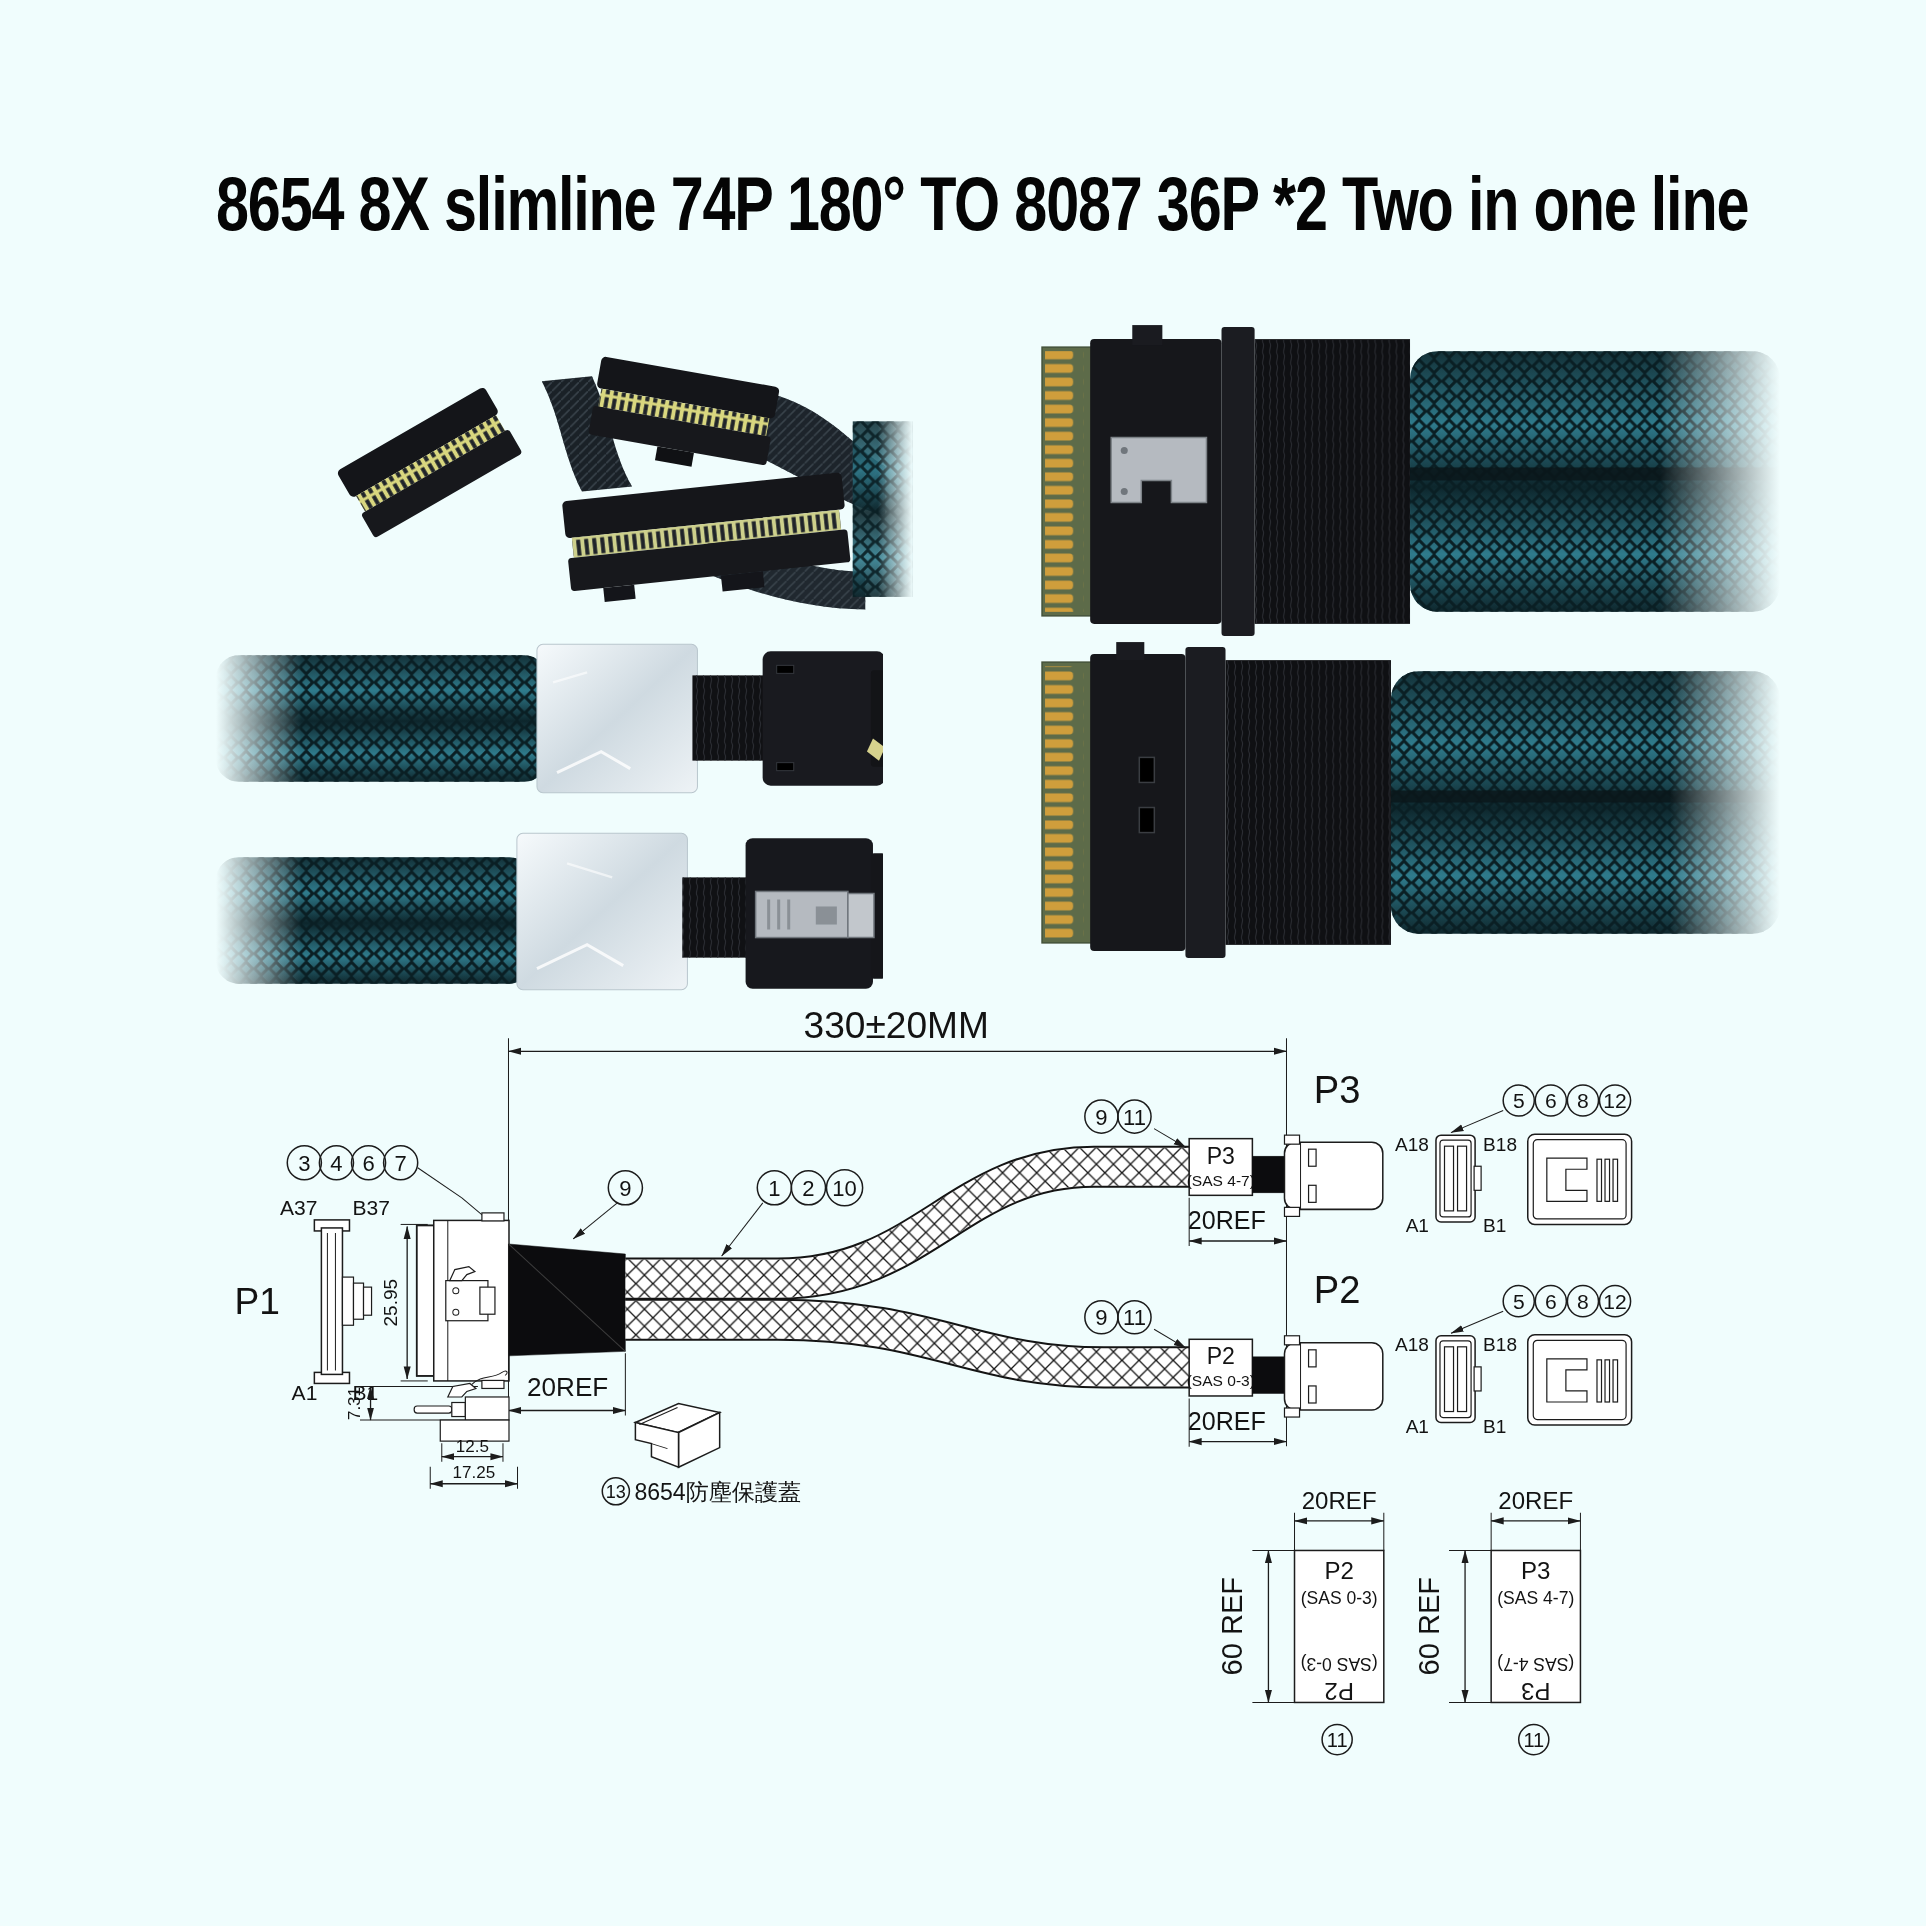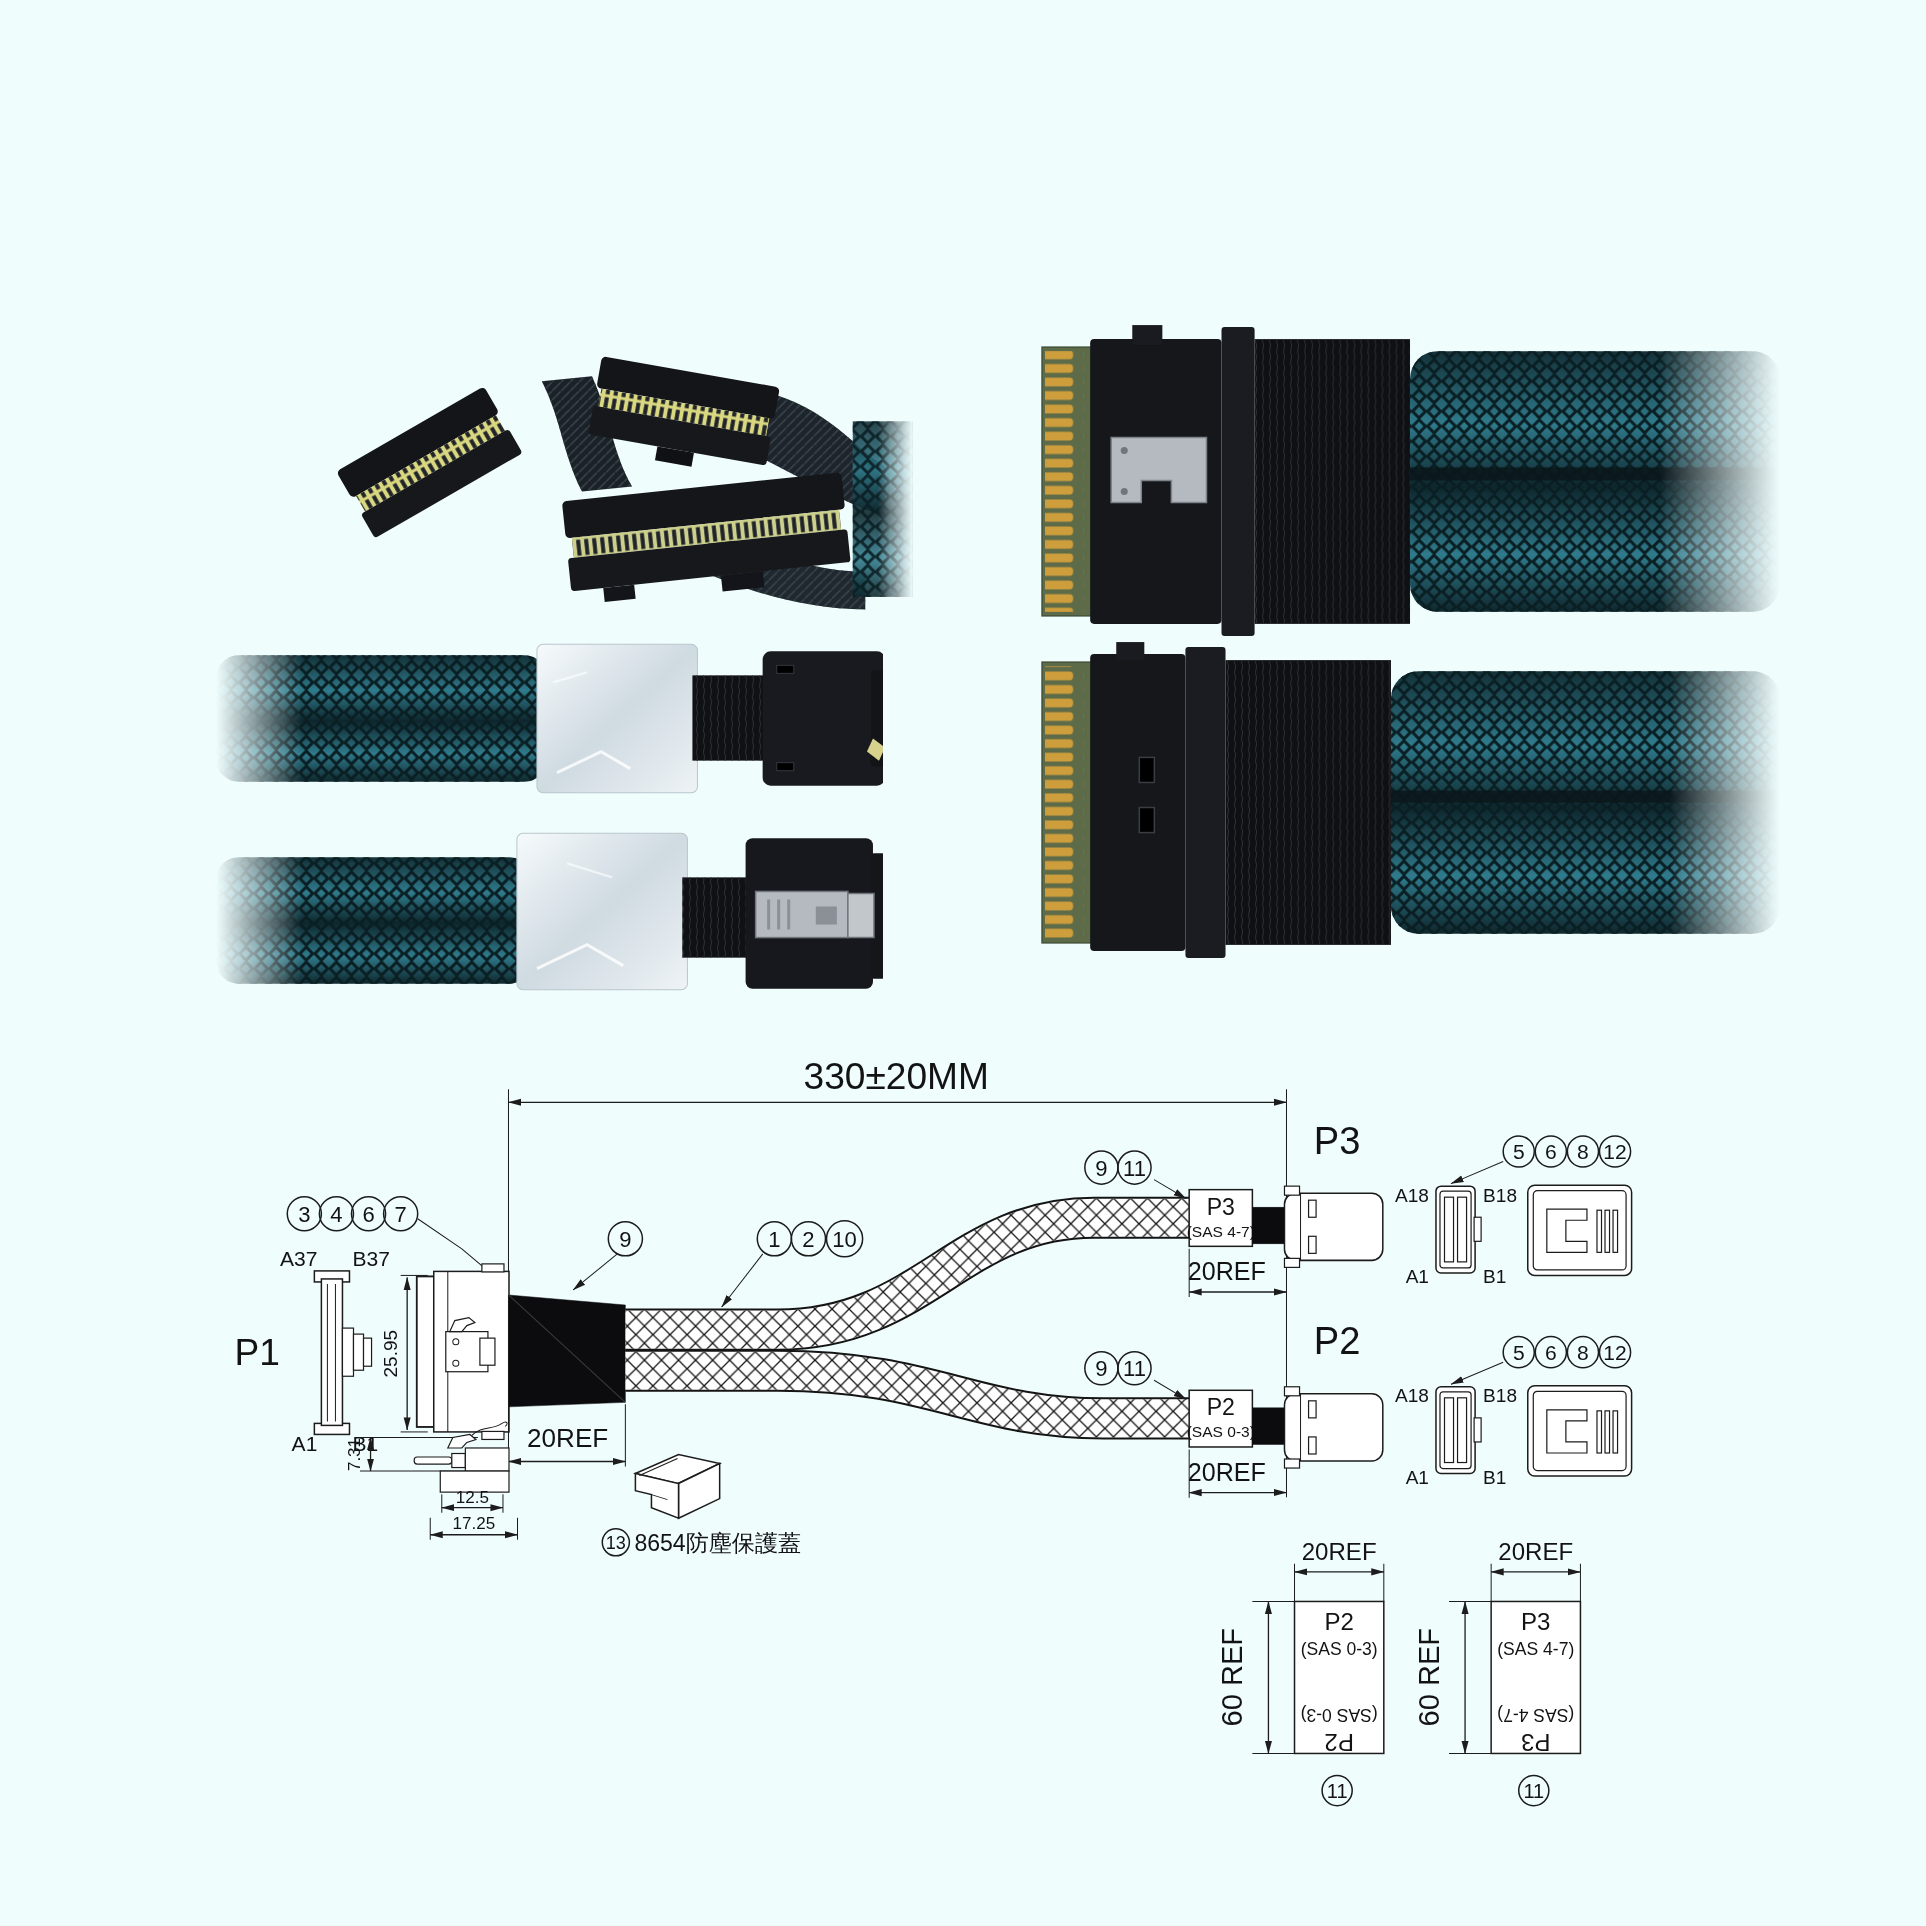--- a/index.html
+++ b/index.html
@@ -80,6 +80,7 @@
     </defs>
   </svg>
 
+  <div class="title"><span>8654 8X slimline  74P 180° TO 8087 36P *2 Two in one line</span></div>
 
   <div class="photo" style="left:281px;top:301px;width:632px;height:341px">
     <svg viewBox="0 0 1260 680">

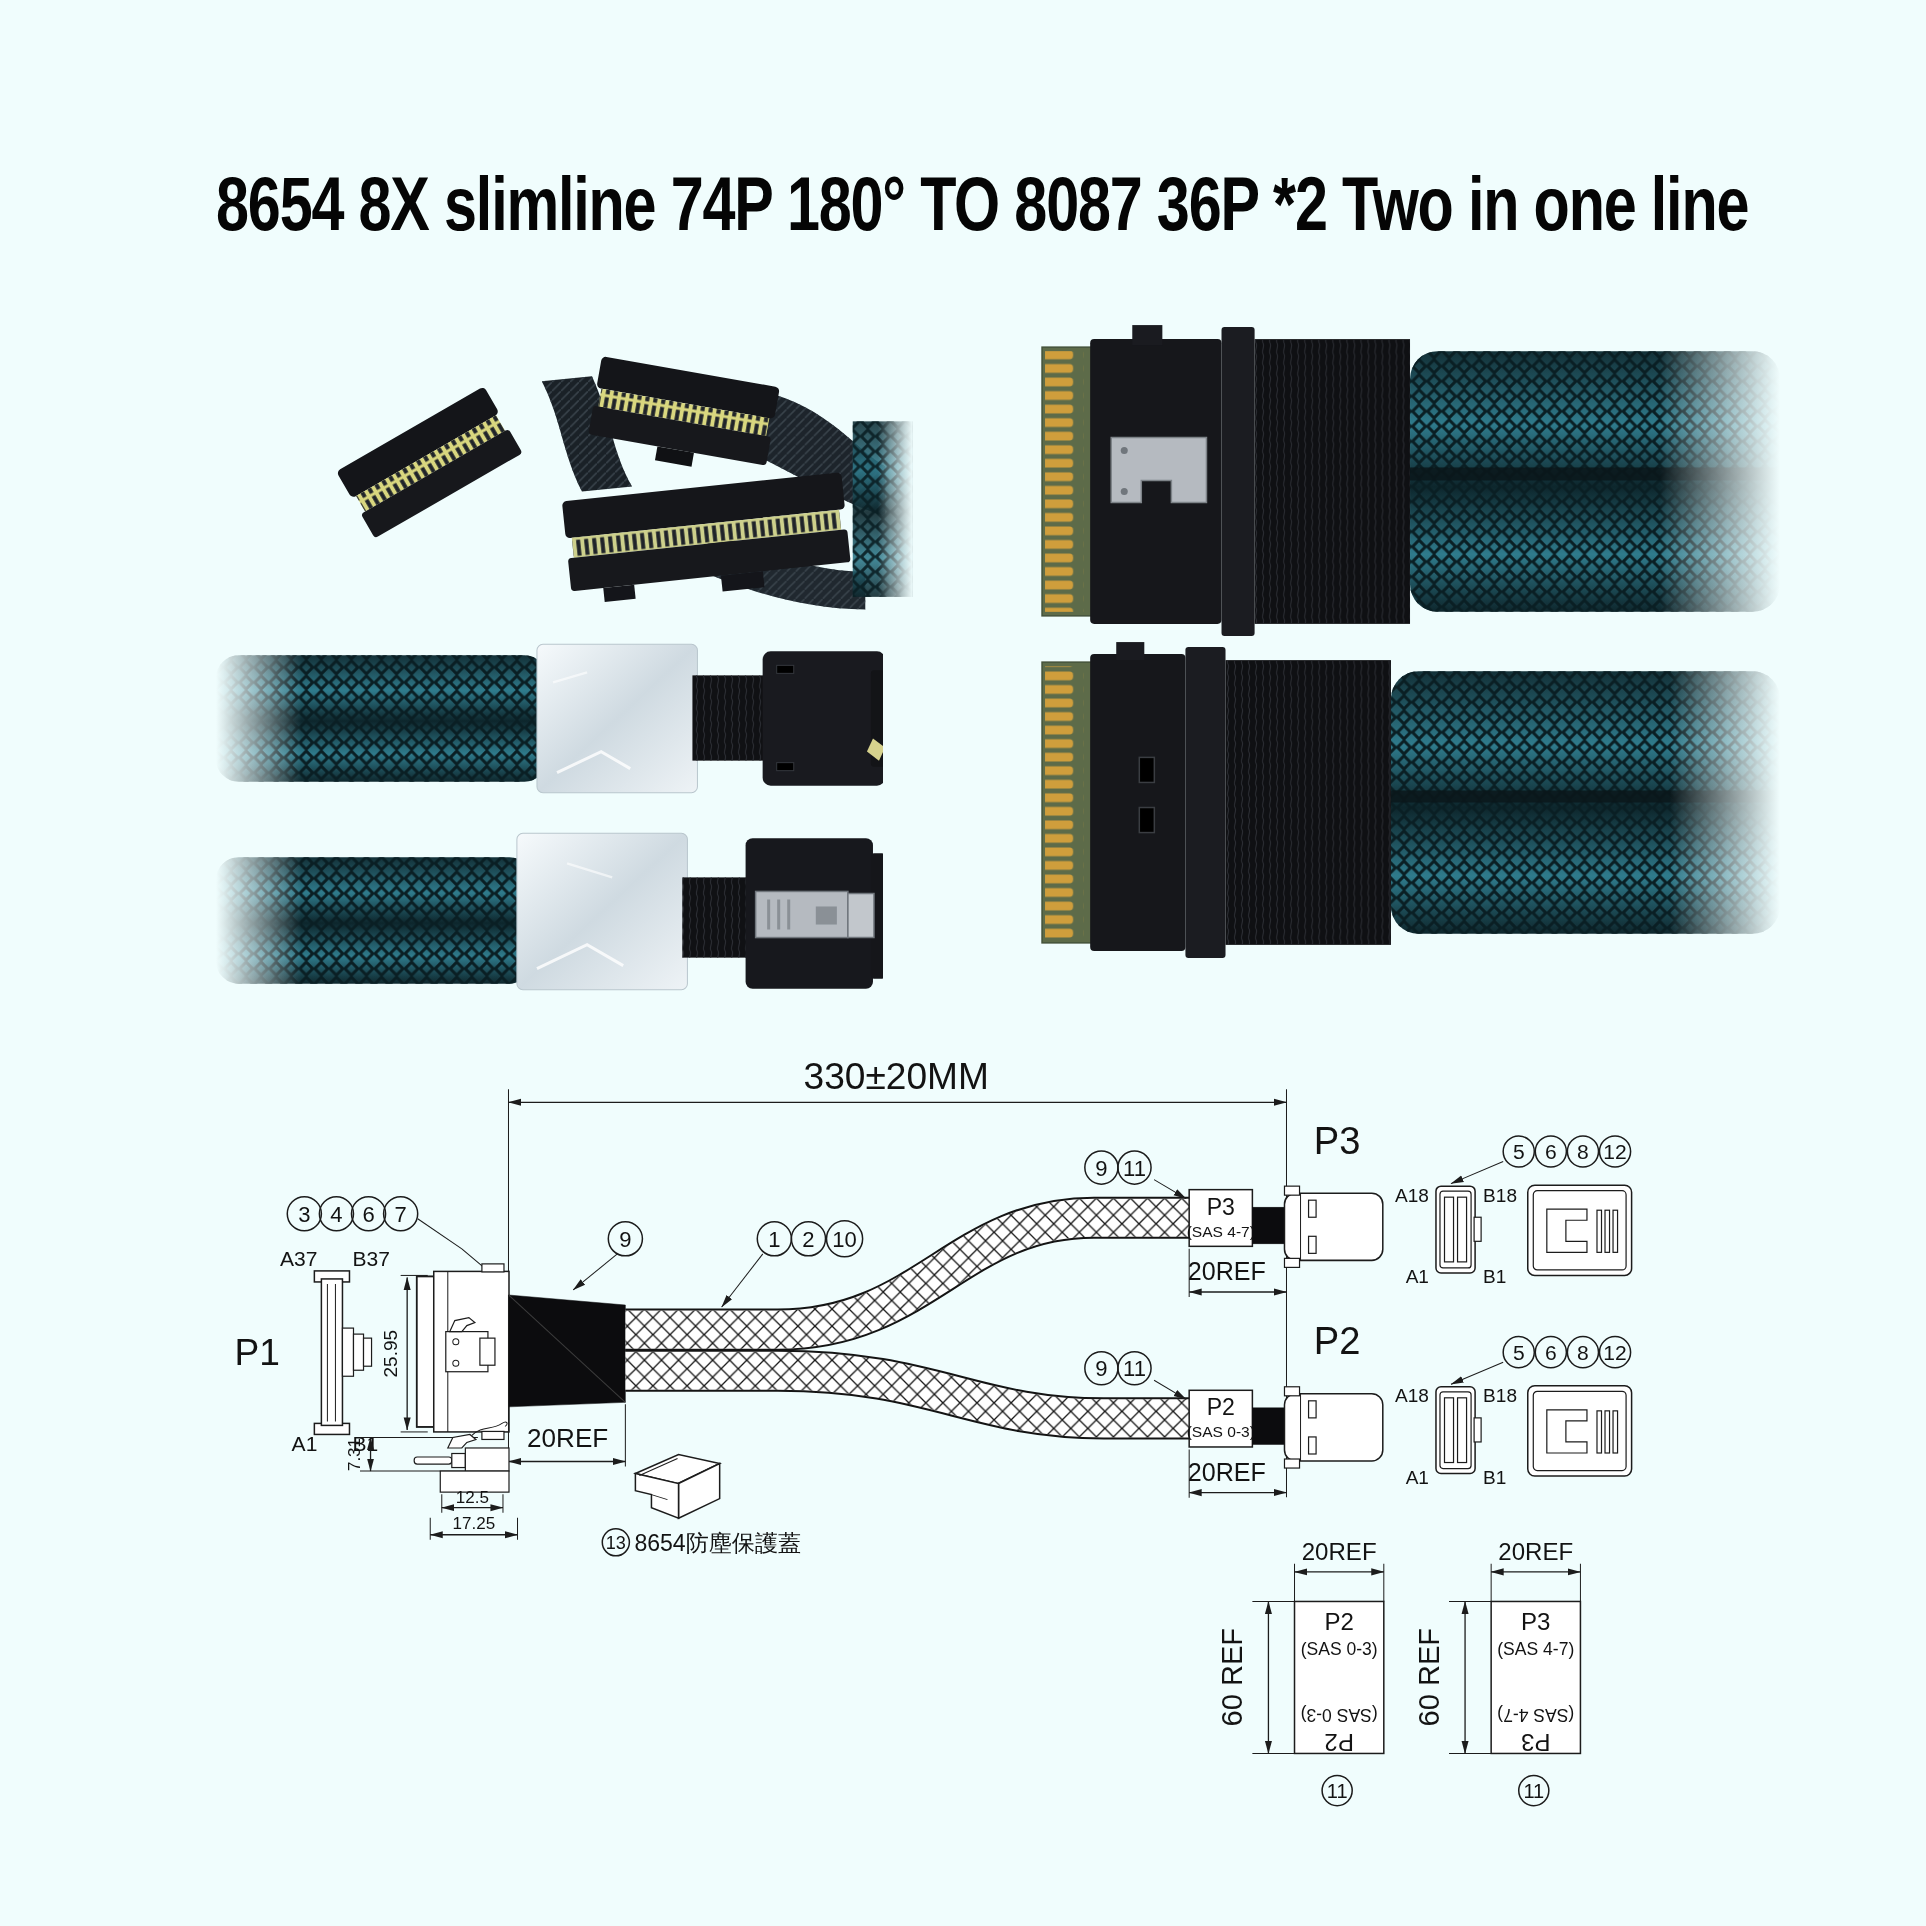--- a/index.html
+++ b/index.html
@@ -11,7 +11,7 @@
   .title span{display:inline-block;transform:scaleX(0.78);transform-origin:50% 50%;}
   .photo{position:absolute;}
   .photo svg,.diagram svg{width:100%;height:100%;display:block;}
-  .diagram{position:absolute;left:201px;top:1053px;width:1555px;height:803px;}
+  .diagram{position:absolute;left:201px;top:1002px;width:1555px;height:803px;}
   
   .ln{stroke:#1c1c1c;stroke-width:3;fill:none;}
   .lnw{stroke:#1c1c1c;stroke-width:3;fill:#ffffff;}

